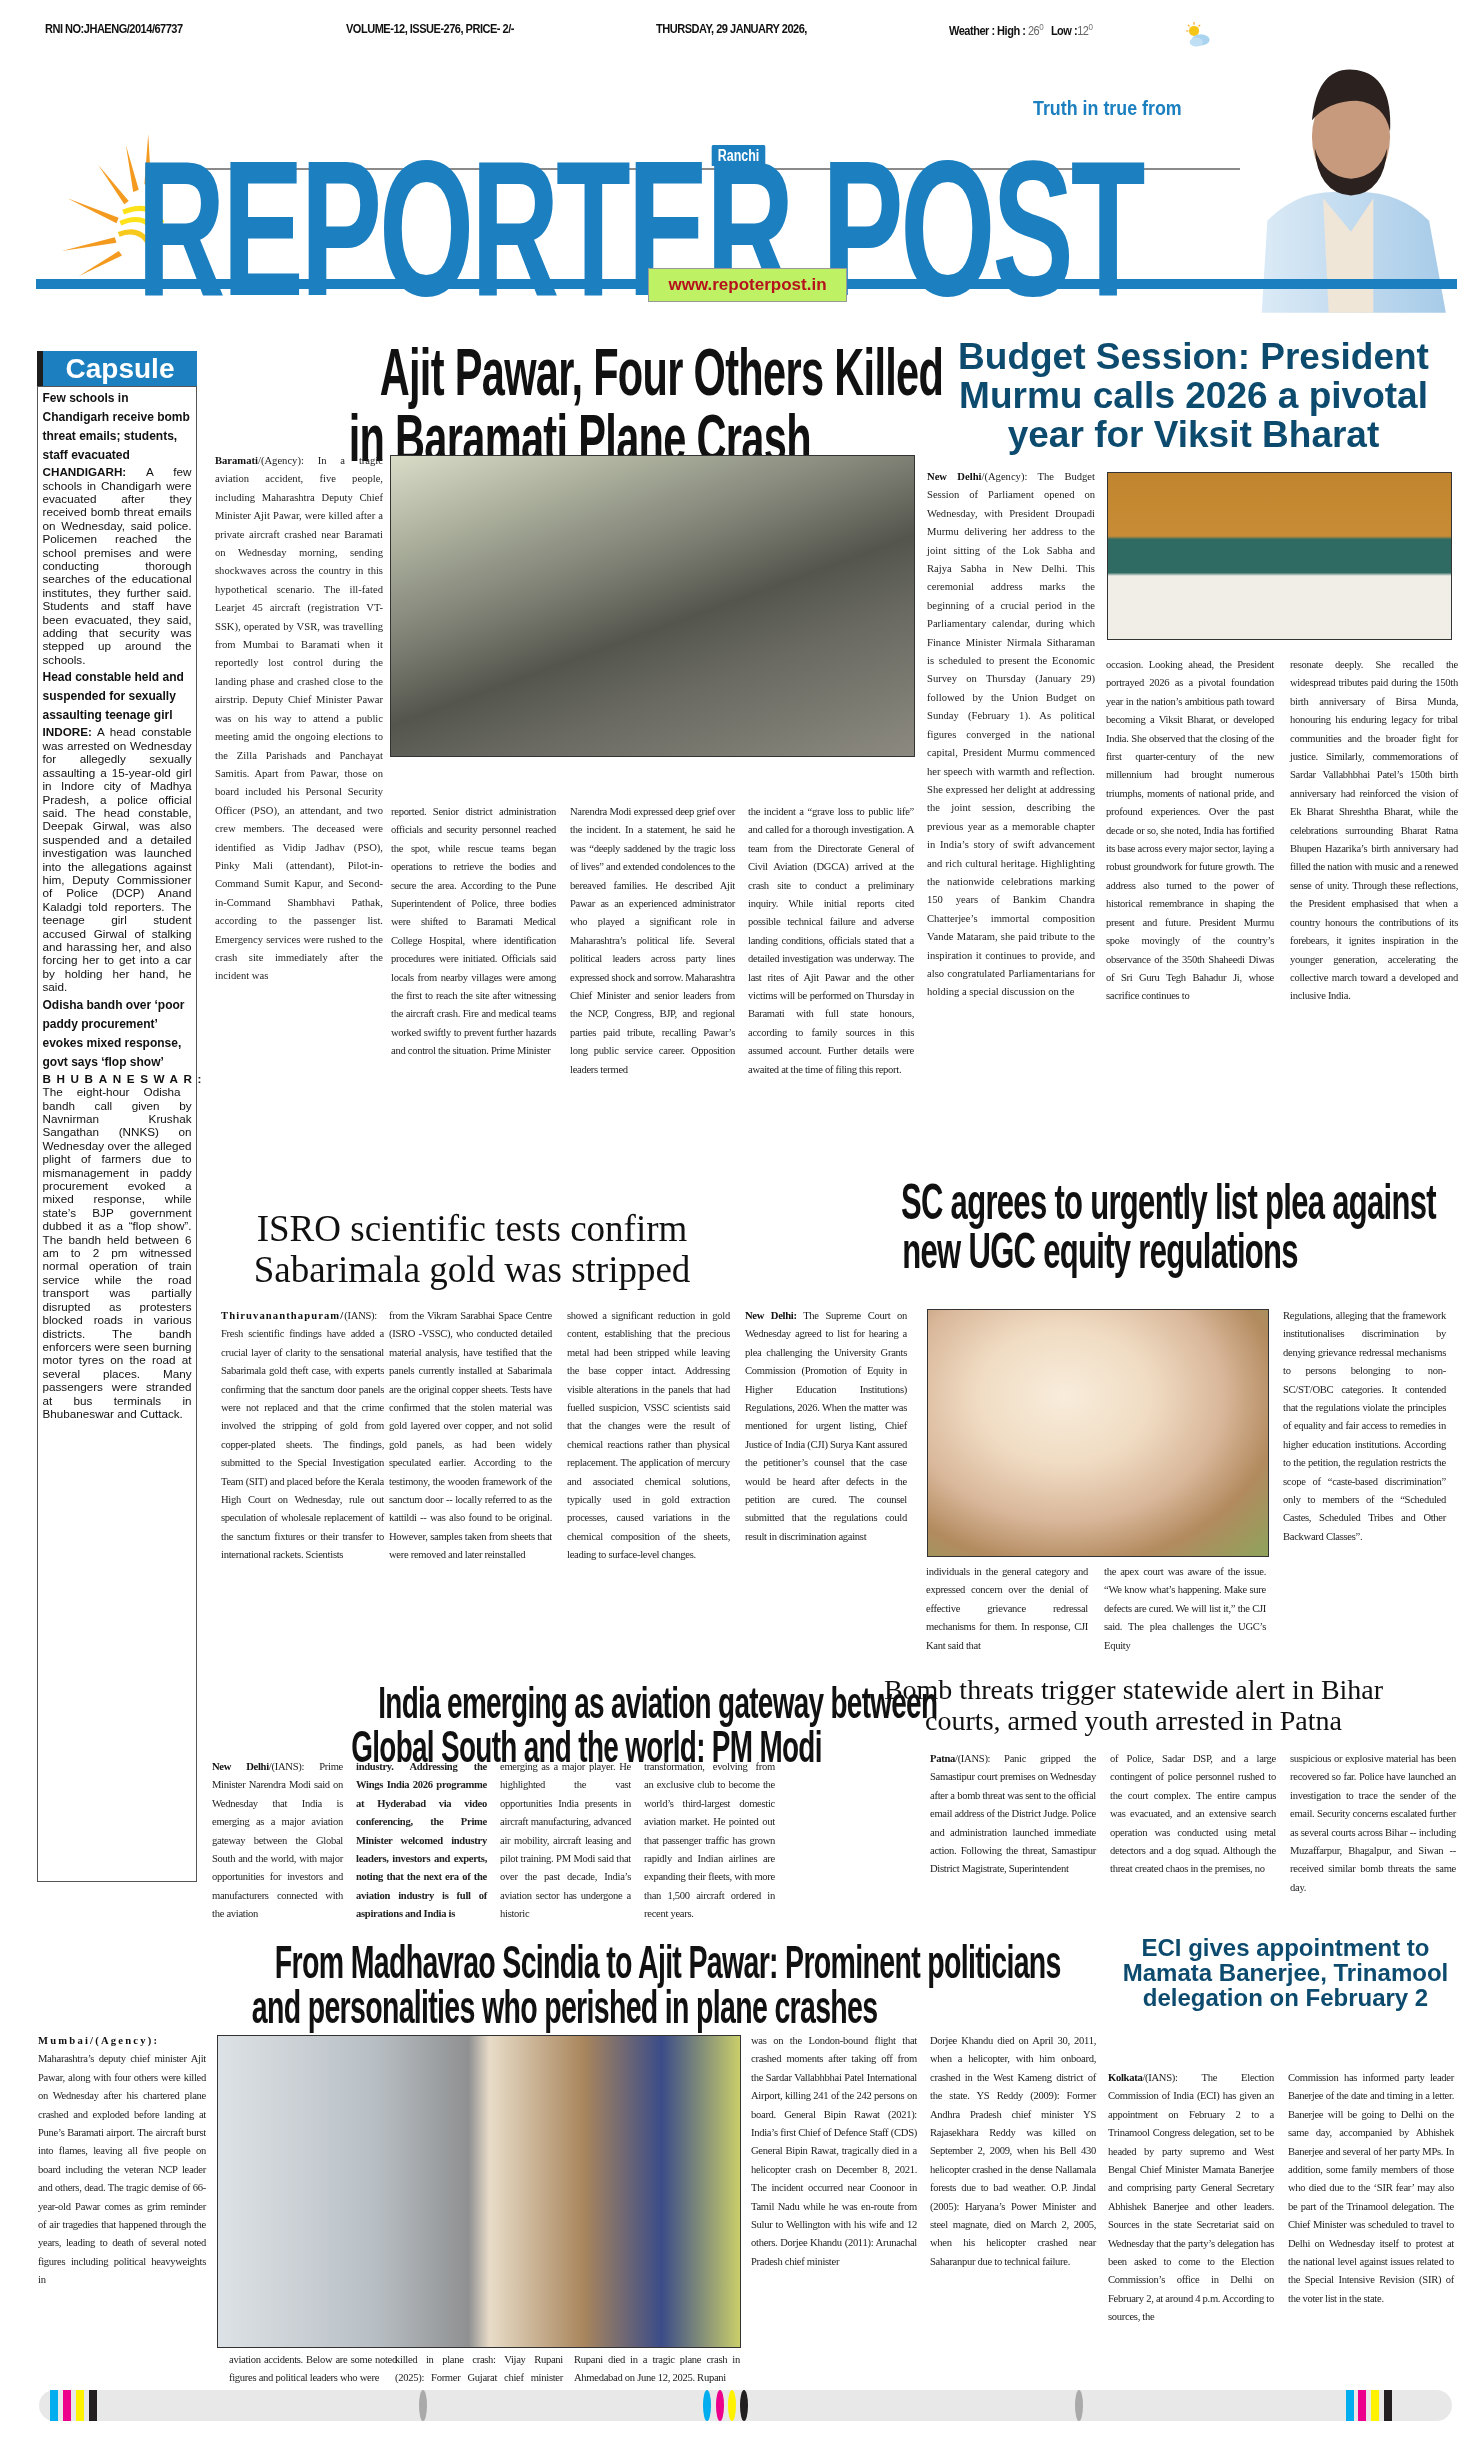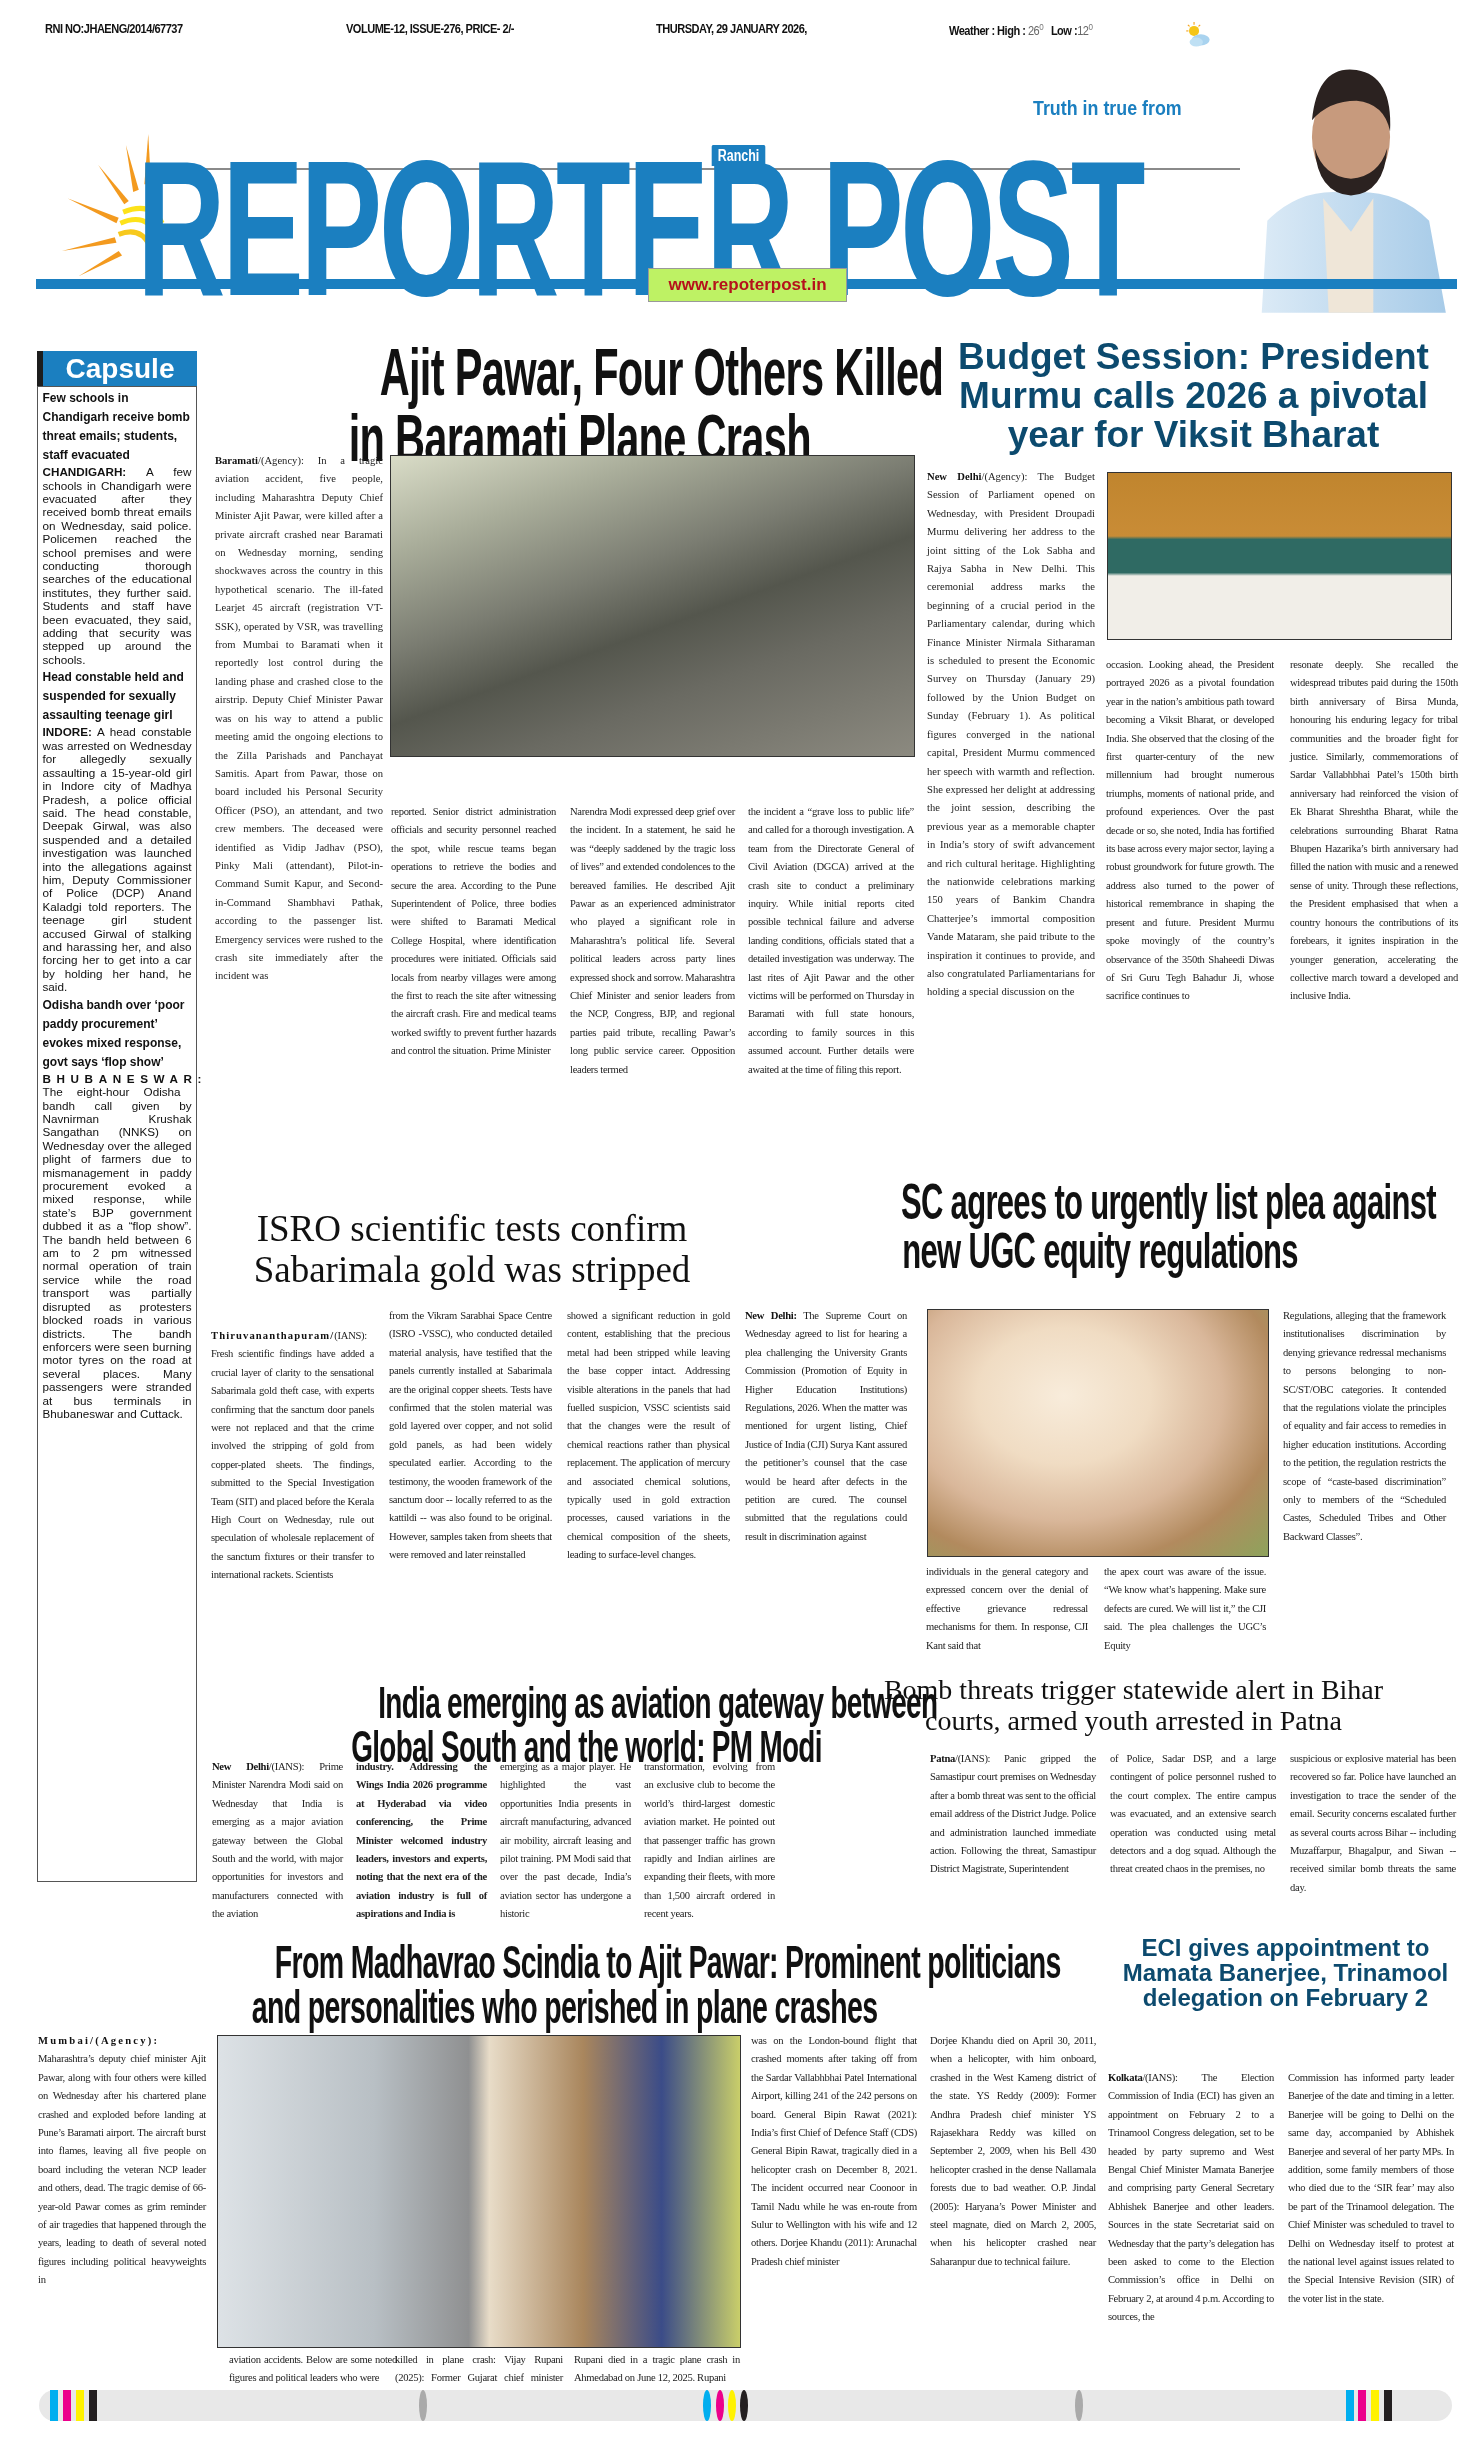--- a/index.html
+++ b/index.html
@@ -143,7 +143,7 @@
   <span>ISRO scientific tests confirm</span><br>
   <span>Sabarimala gold was stripped</span>
 </div>
-<div class="abs col narrow" style="left:211px;top:1307px;width:163px;margin-top:20px;">
+<div class="abs col narrow" style="left:221px;top:1307px;width:163px;">
   <b style="letter-spacing:1.1px;">Thiruvananthapuram/</b><span>(IANS): Fresh scientific findings have added a crucial layer of clarity to the sensational Sabarimala gold theft case, with experts confirming that the sanctum door panels were not replaced and that the crime involved the stripping of gold from copper-plated sheets. The findings, submitted to the Special Investigation Team (SIT) and placed before the Kerala High Court on Wednesday, rule out speculation of wholesale replacement of the sanctum fixtures or their transfer to international rackets. Scientists</span>
 </div>
 <div class="abs col narrow" style="left:389px;top:1307px;width:163px;">from the Vikram Sarabhai Space Centre (ISRO -VSSC), who conducted detailed material analysis, have testified that the panels currently installed at Sabarimala are the original copper sheets. Tests have confirmed that the stolen material was gold layered over copper, and not solid gold panels, as had been widely speculated earlier. According to the testimony, the wooden framework of the sanctum door -- locally referred to as the kattildi -- was also found to be original. However, samples taken from sheets that were removed and later reinstalled</div>

